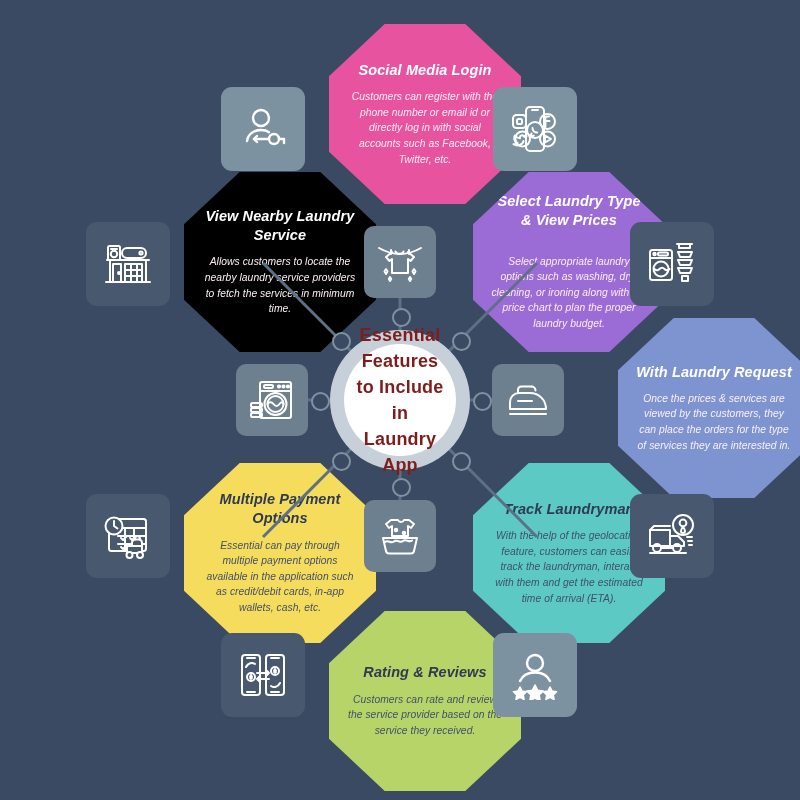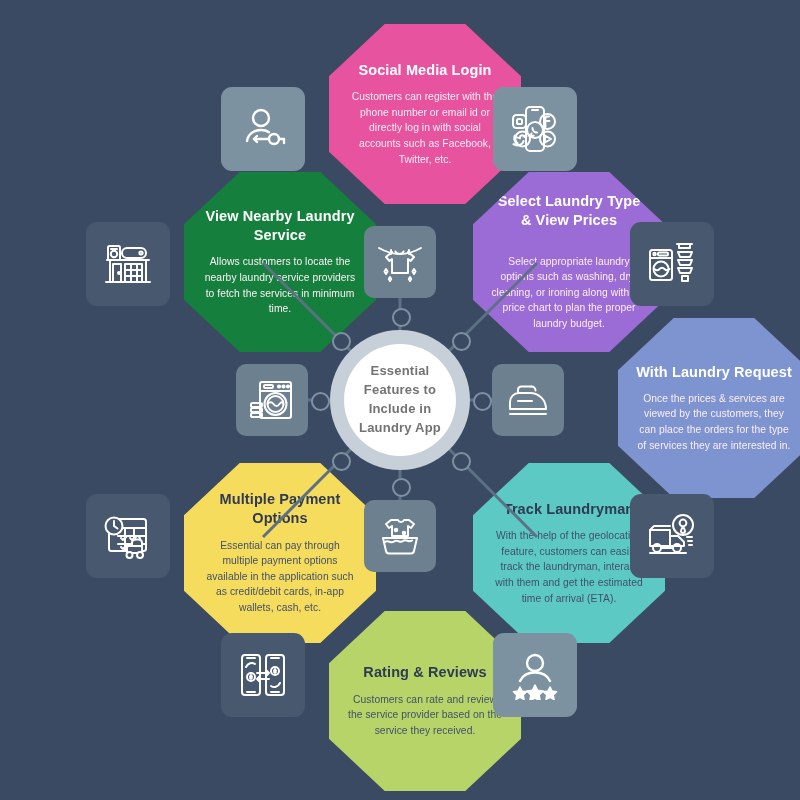--- a/index.html
+++ b/index.html
@@ -31,6 +31,7 @@
     box-sizing: border-box;
     padding: 10px 18px;
     text-align: center;
+    font-style: italic;
   }
   .oct .oct-title {
     font-size: 14.5px;

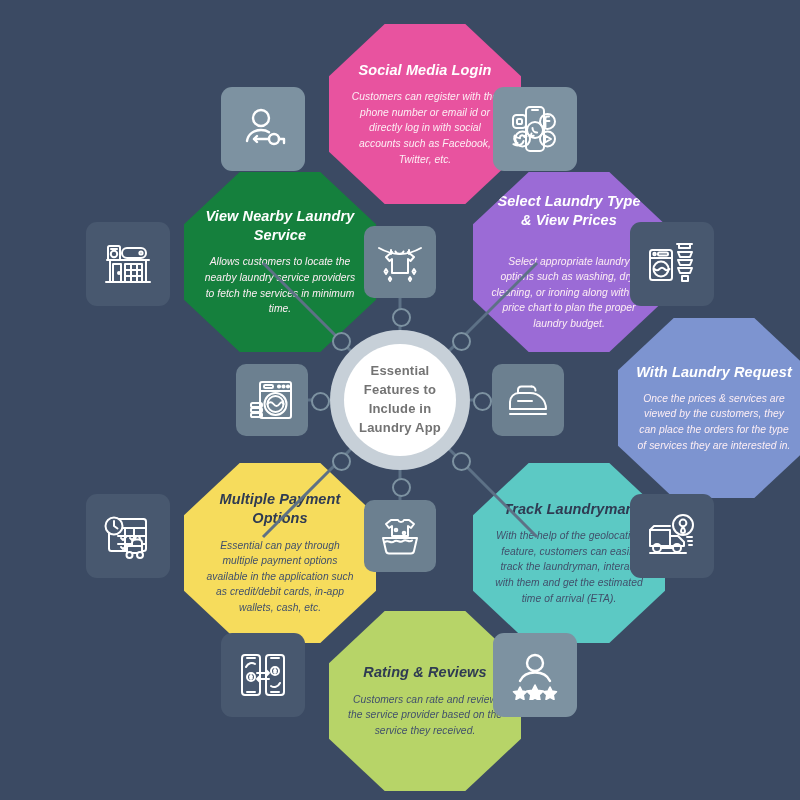--- a/index.html
+++ b/index.html
@@ -52,7 +52,7 @@
 
   
   #card-social     { left: 329px; top: 24px;  background: #e8539f; }
-  #card-nearby     { left: 184px; top: 172px; background: #15803d; }
+  #card-nearby     { left: 184px; top: 172px; background: #000000; }
   #card-type       { left: 473px; top: 172px; background: #9b6bd6; gap: 14px; }
   #card-pickup     { left: 39px;  top: 318px; background: #efa055; }
   #card-send       { left: 618px; top: 318px; background: #7d94d0; }

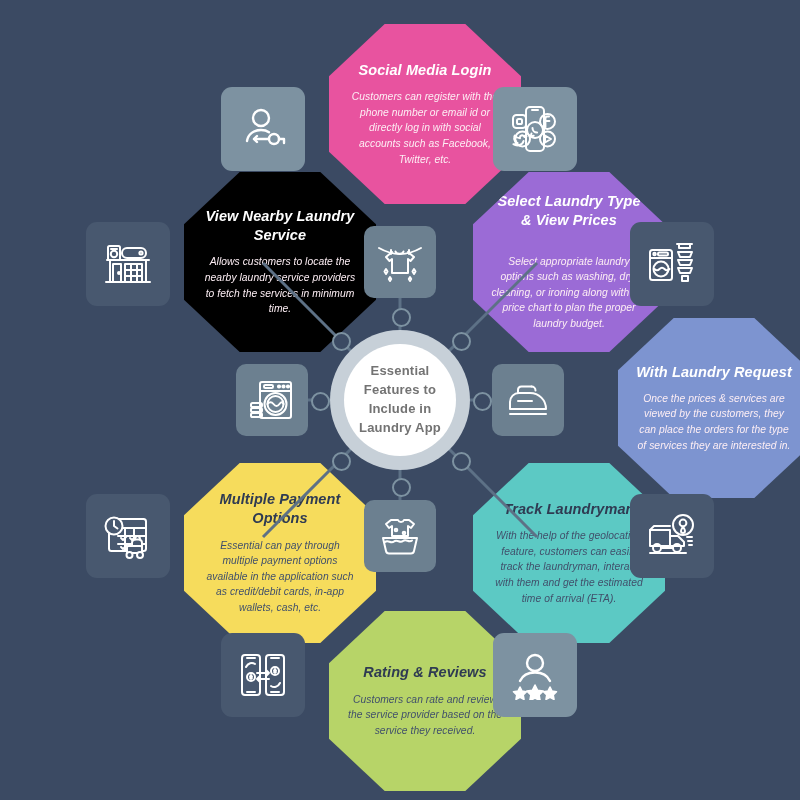--- a/index.html
+++ b/index.html
@@ -139,10 +139,10 @@
     text-align: center;
   }
   #hub-title {
-    font-size: 13px;
+    font-size: 18px;
     font-weight: bold;
     line-height: 1.45;
-    color: #737373;
+    color: #7f1d1d;
     letter-spacing: .2px;
     padding: 0 10px;
   }

